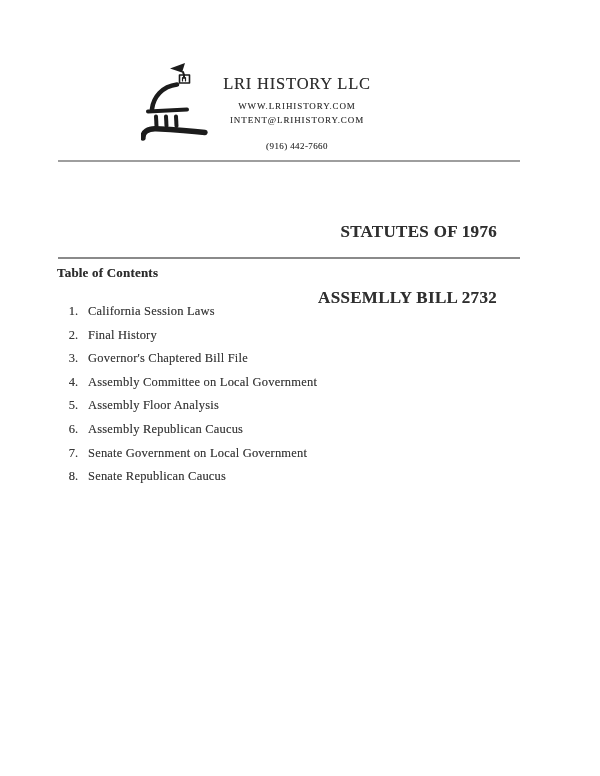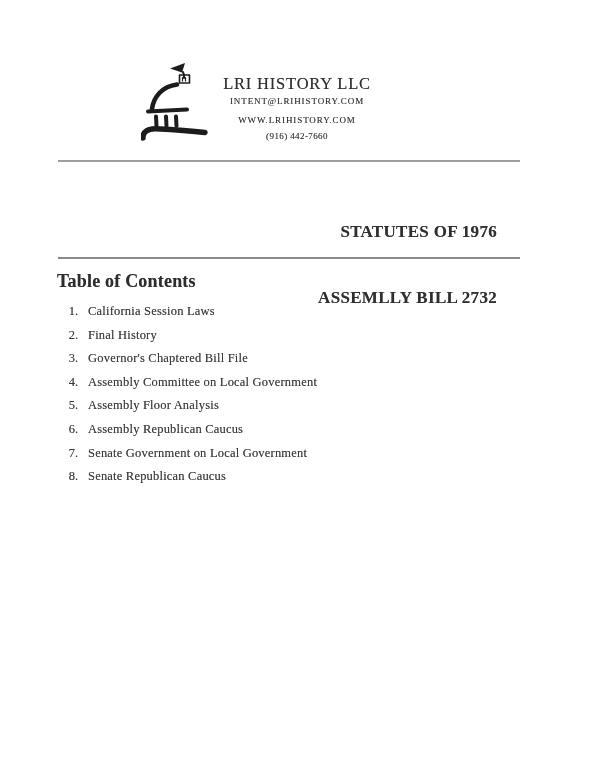--- a/index.html
+++ b/index.html
@@ -80,8 +80,8 @@
 
   <div class="contact">
     <div class="company soft">LRI HISTORY LLC</div>
+    <div class="contact-line website soft">WWW.LRIHISTORY.COM</div>
     <div class="contact-line email soft">INTENT@LRIHISTORY.COM</div>
-    <div class="contact-line website soft">WWW.LRIHISTORY.COM</div>
     <div class="contact-line phone soft">(916) 442-7660</div>
   </div>
 

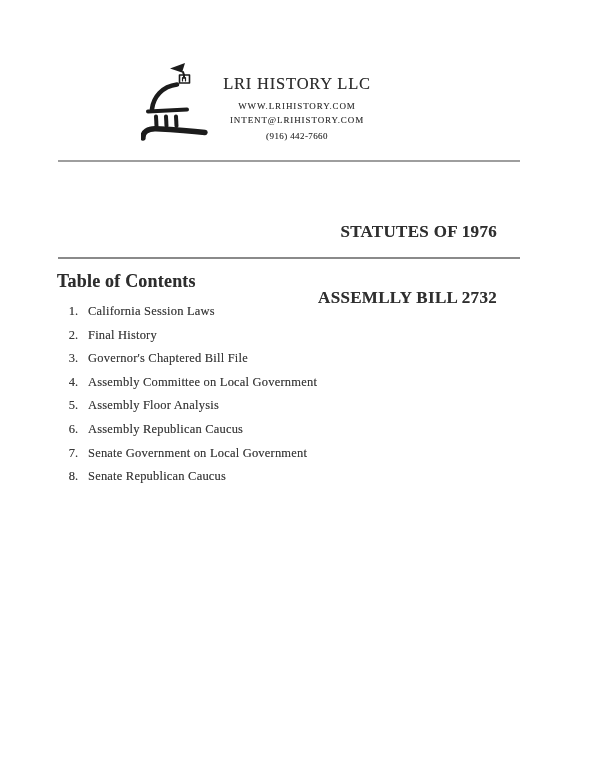--- a/index.html
+++ b/index.html
@@ -28,7 +28,7 @@
   .contact-line { font-size:9px; line-height:13px; letter-spacing:0.9px; white-space:nowrap; }
   .contact-line.email   { margin-top:1px; }
   .contact-line.website { margin-top:6px; }
-  .contact-line.phone   { margin-top:3px; letter-spacing:0.4px; }
+  .contact-line.phone   { margin-top:13px; letter-spacing:0.4px; }
 
   
   .rule { position:absolute; left:58px; width:462px; }

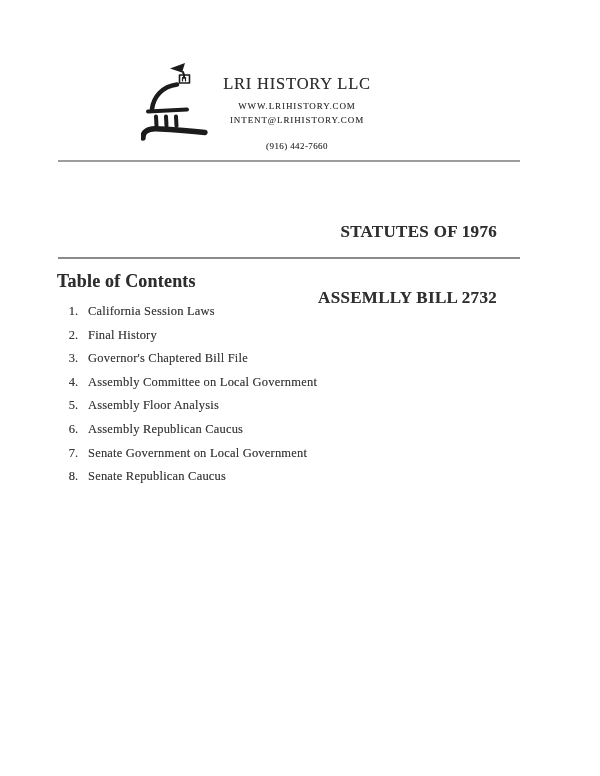--- a/index.html
+++ b/index.html
@@ -45,8 +45,8 @@
 
   
   .toc-title {
-    position:absolute; left:57px; top:272px;
-    font-weight:bold; font-size:18px; line-height:18px;
+    position:absolute; left:57px; top:264px;
+    font-weight:bold; font-size:13px; line-height:18px;
     color:#2d2d2d; letter-spacing:0.2px;
   }
   .toc-list { position:absolute; left:0; top:300px; width:600px; }

